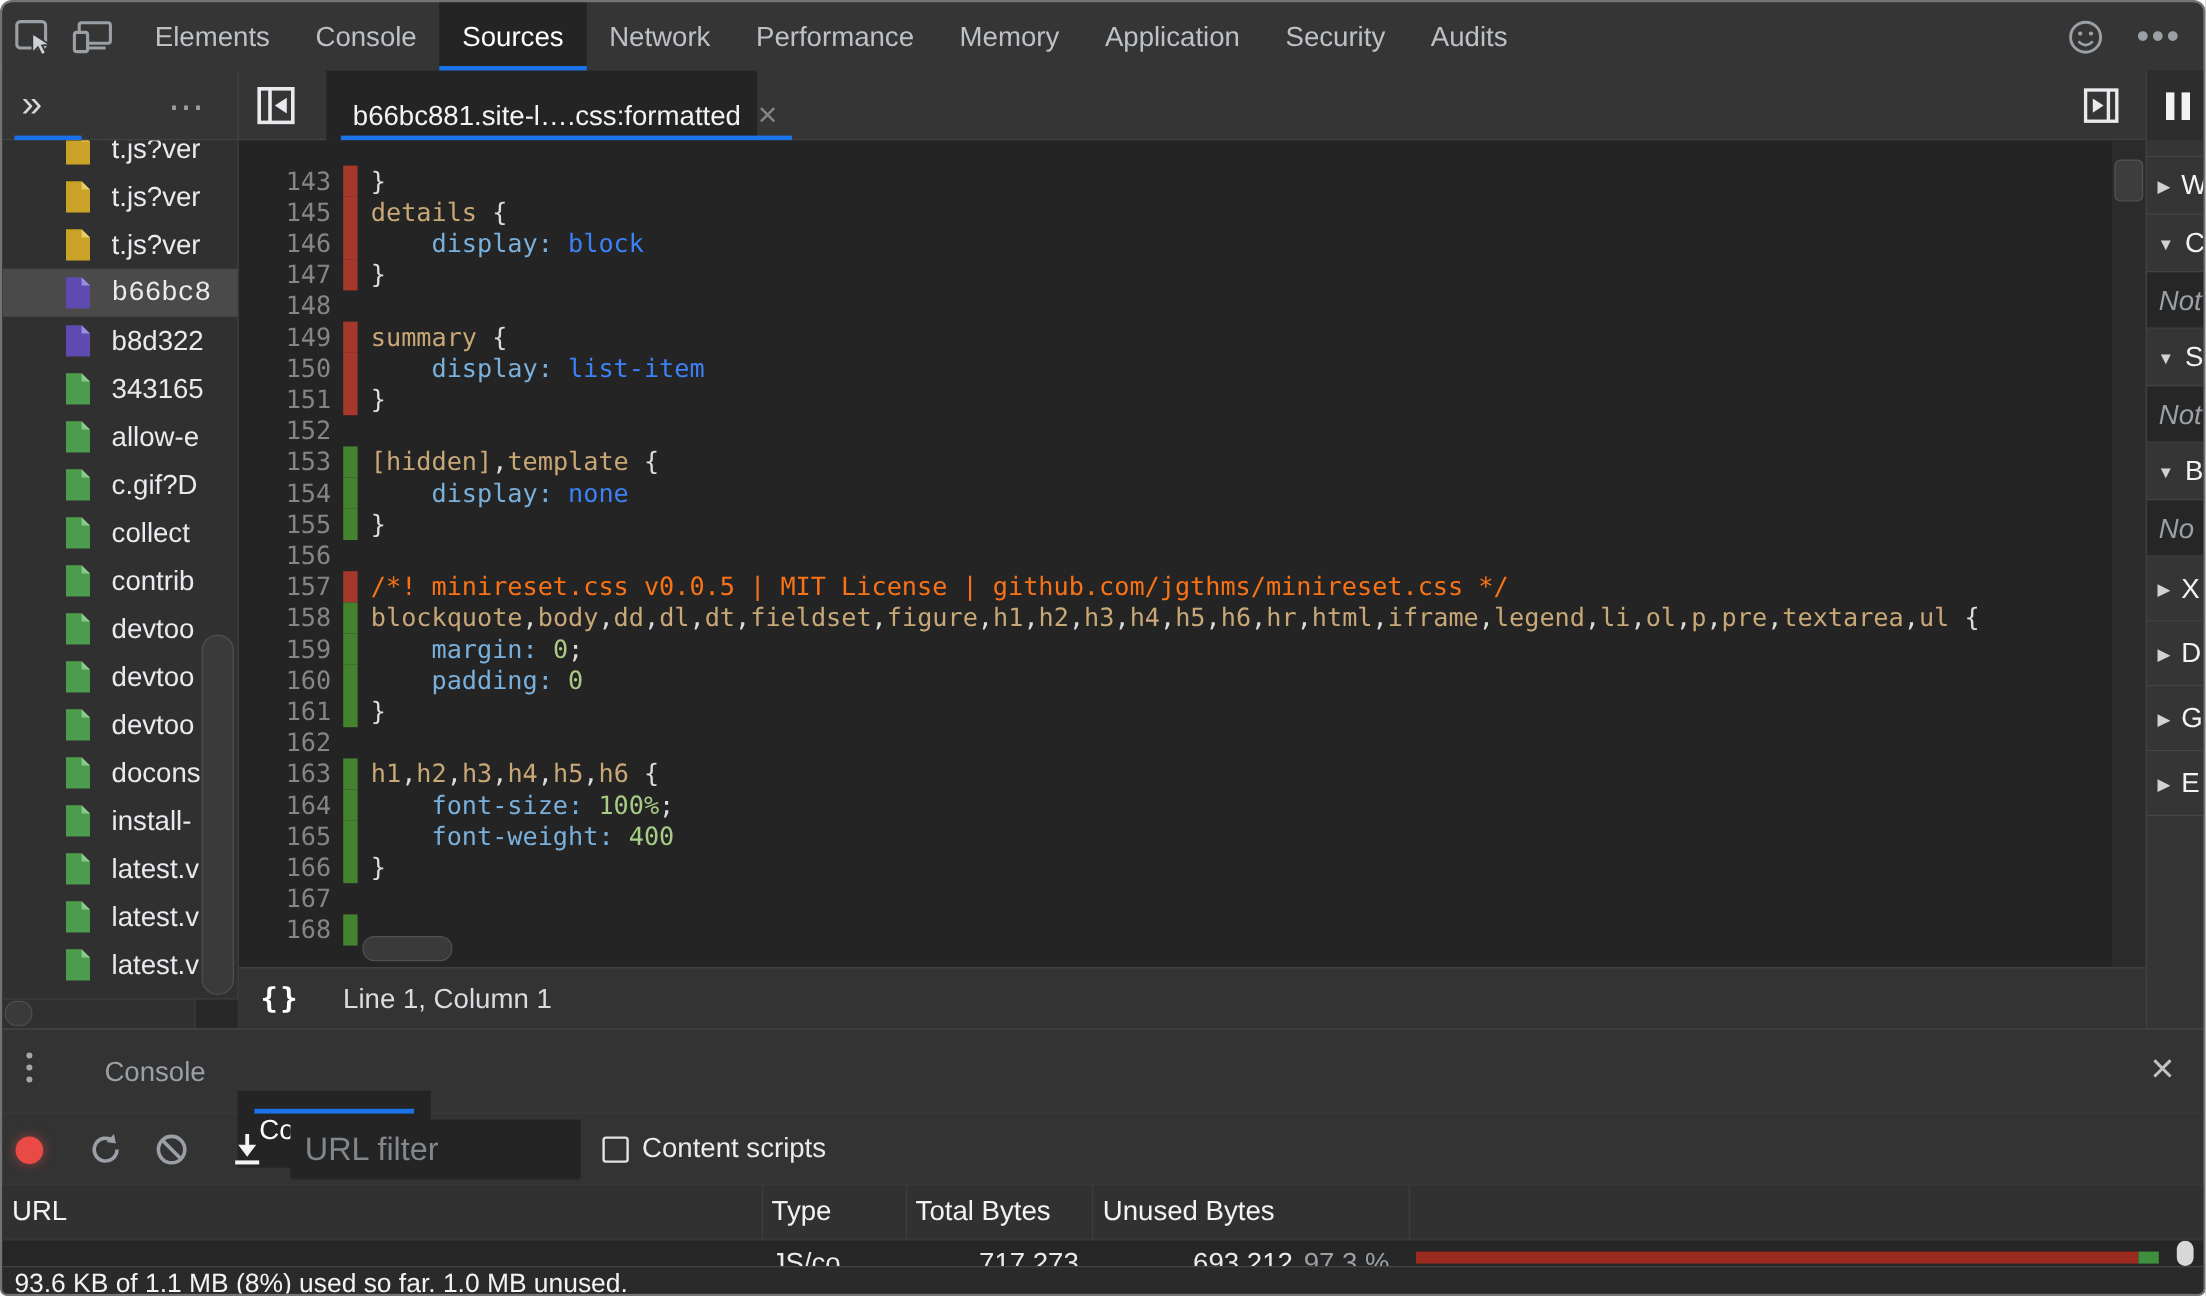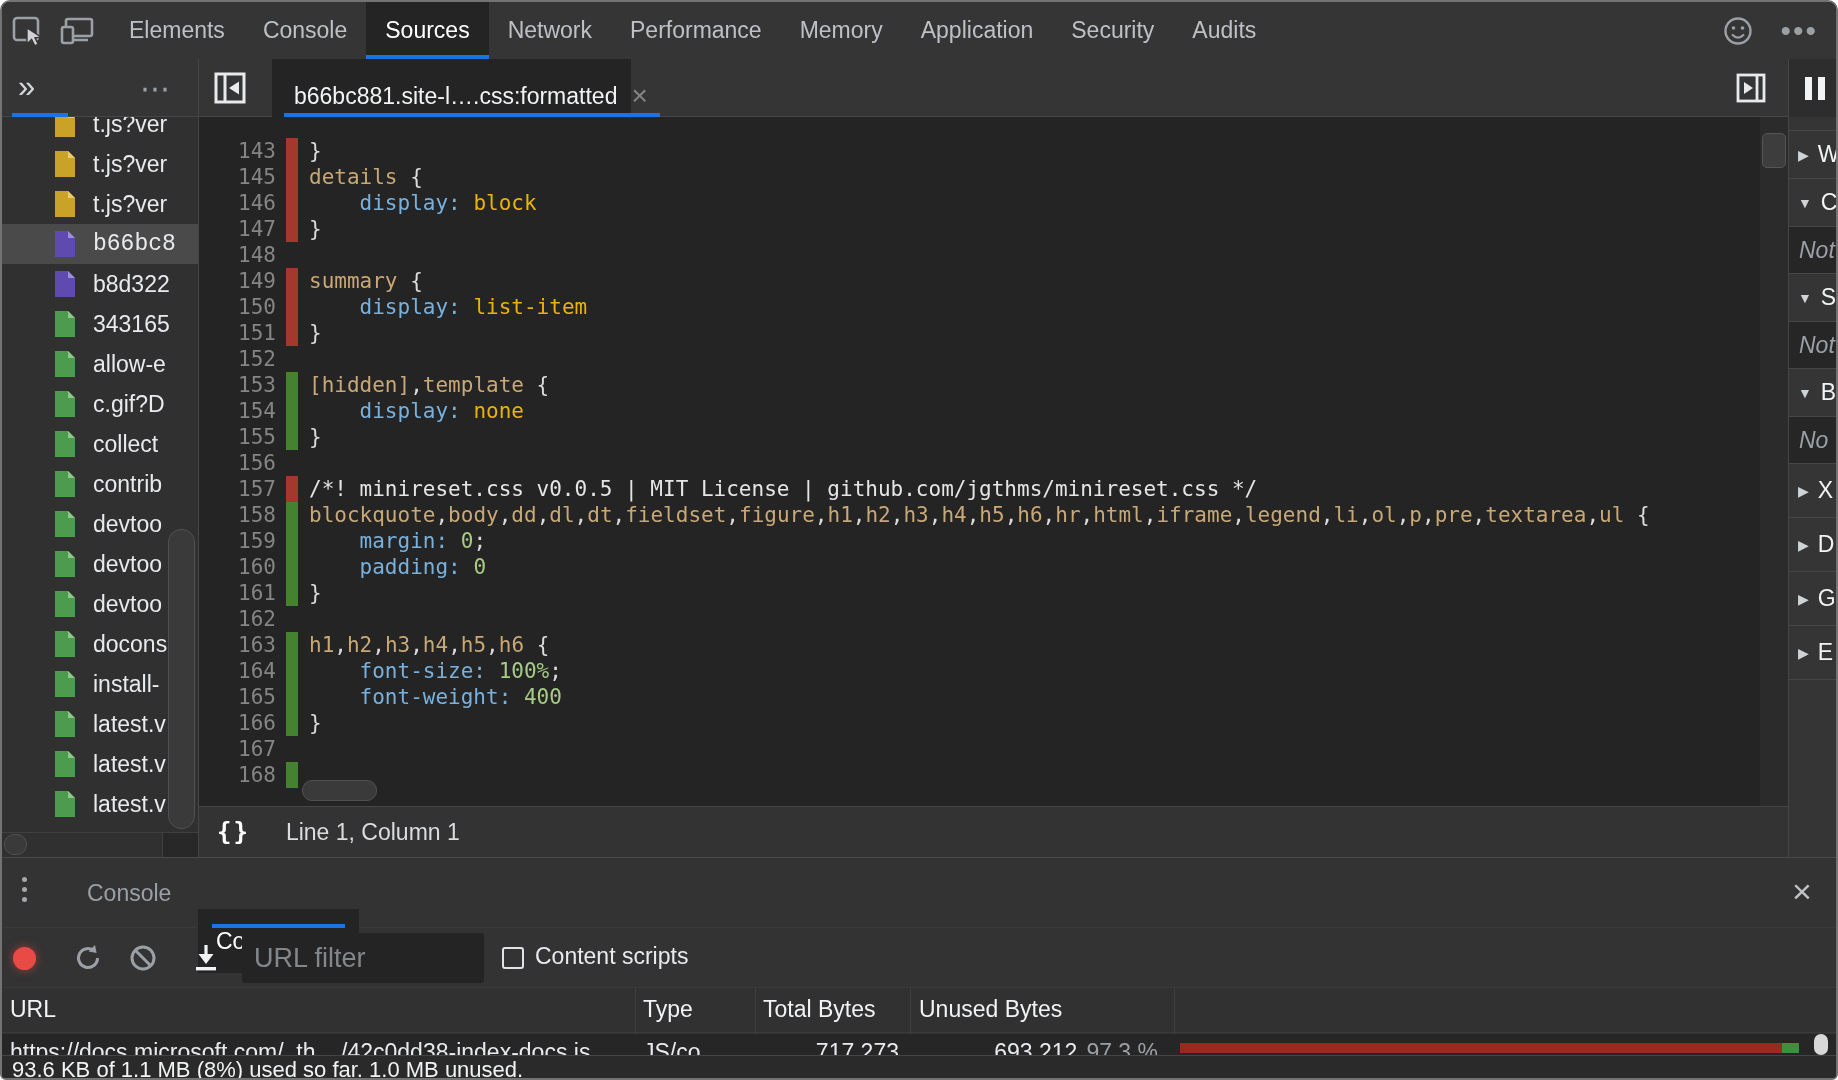--- a/index.html
+++ b/index.html
@@ -59,7 +59,7 @@
   .cov.u { background:#a5382c; }
   .cov.c { background:#44822f; }
   .code { margin-left:11px; white-space:pre; }
-  .tok-s { color:#c8a876; } .tok-pr { color:#79b0dc; } .tok-k { color:#eab308; }
+  .tok-s { color:#c8a876; } .tok-pr { color:#79b0dc; } .tok-k { color:#3b82f6; }
   .tok-n { color:#a6cc85; } .tok-p { color:#dcdcdc; } .tok-cm { color:#e5e5e5; }
   .ed-vtrack { position:absolute; left:1561px; top:0; width:28px; height:689px; background:#2b2b2b; }
   .ed-vthumb { position:absolute; left:2px; top:16px; width:24px; height:35px; background:#3d3d3d; border:1px solid #555; border-radius:5px; }

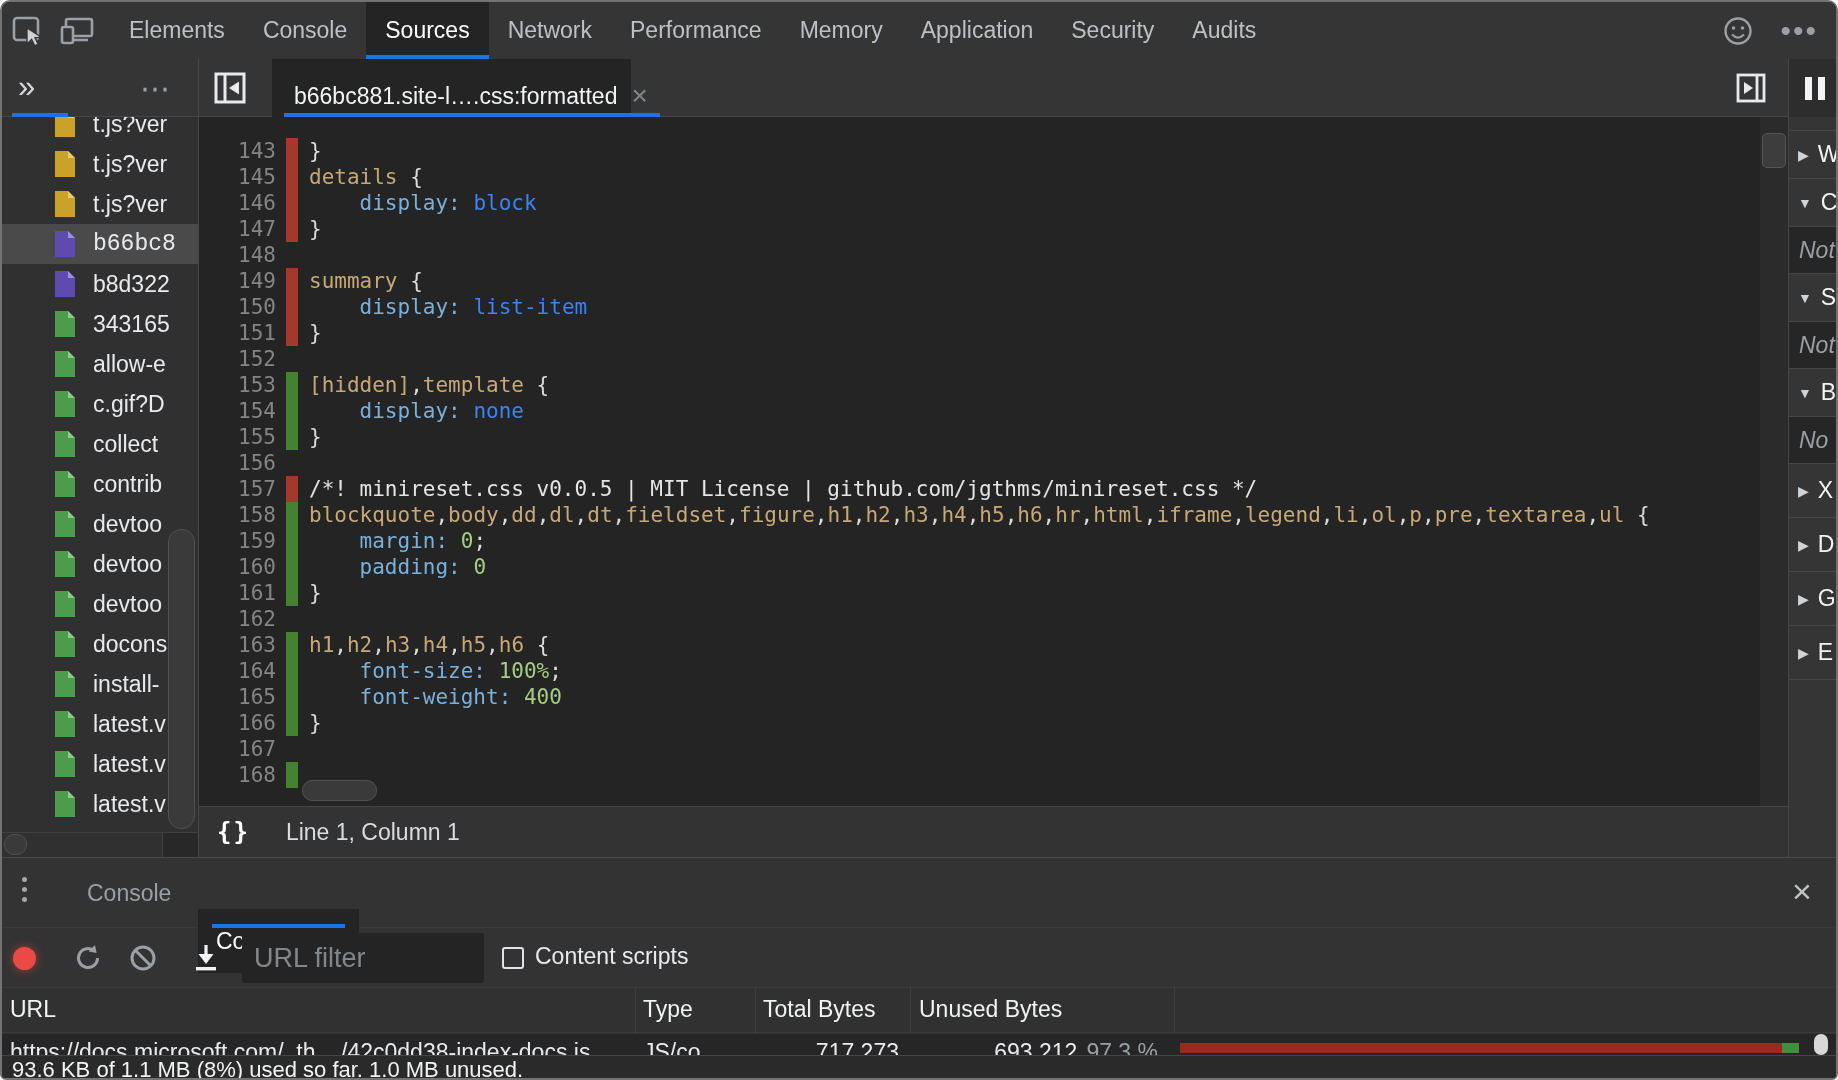--- a/index.html
+++ b/index.html
@@ -60,7 +60,7 @@
   .cov.c { background:#44822f; }
   .code { margin-left:11px; white-space:pre; }
   .tok-s { color:#c8a876; } .tok-pr { color:#79b0dc; } .tok-k { color:#3b82f6; }
-  .tok-n { color:#a6cc85; } .tok-p { color:#dcdcdc; } .tok-cm { color:#e5e5e5; }
+  .tok-n { color:#a6cc85; } .tok-p { color:#dcdcdc; } .tok-cm { color:#f97316; }
   .ed-vtrack { position:absolute; left:1561px; top:0; width:28px; height:689px; background:#2b2b2b; }
   .ed-vthumb { position:absolute; left:2px; top:16px; width:24px; height:35px; background:#3d3d3d; border:1px solid #555; border-radius:5px; }
   .ed-hthumb { position:absolute; left:103px; top:663px; width:75px; height:21px; background:#3a3a3a; border:1px solid #505050; border-radius:10px; z-index:2; }

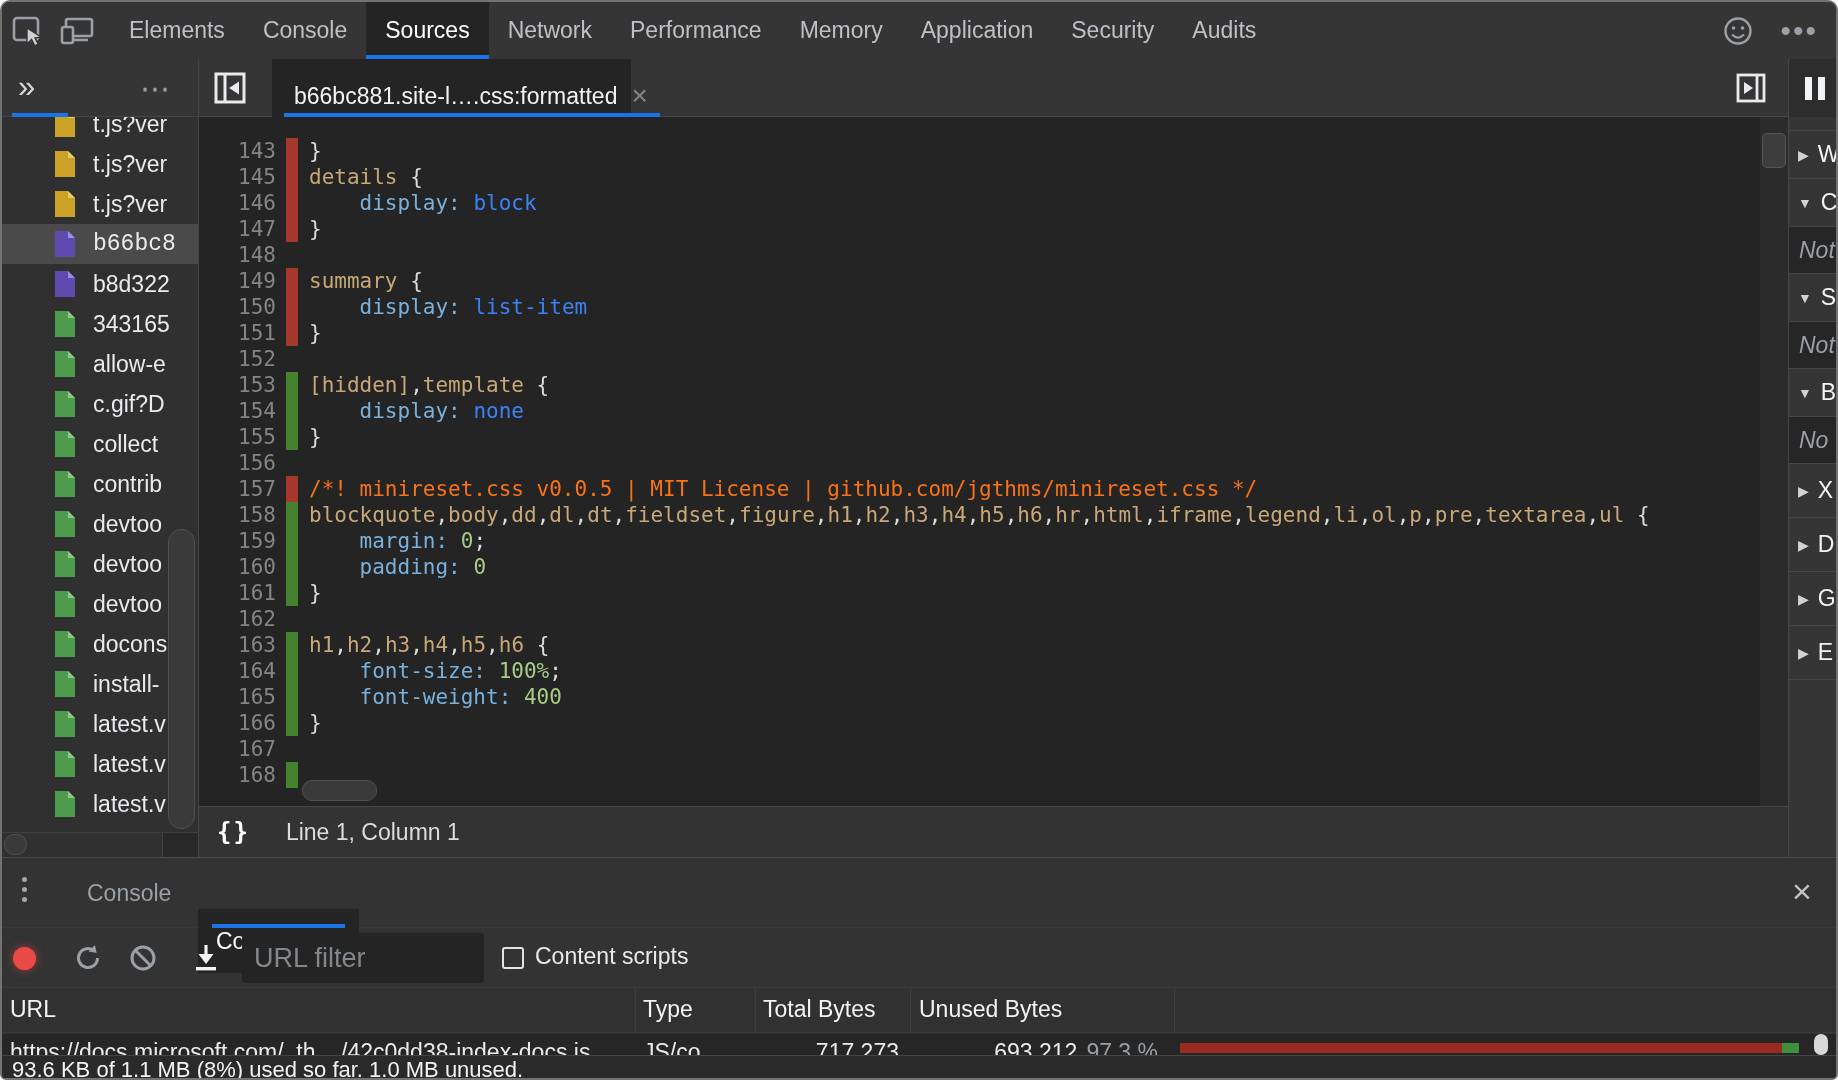--- a/index.html
+++ b/index.html
@@ -600,7 +600,6 @@
     <div class="col-div" style="left:1172px;"></div>
 
     <div class="cov-row">
-      <span class="cov-cell cell-url">https://docs.microsoft.com/_th..../42c0dd38-index-docs.js</span>
       <span class="cov-cell cell-type">JS/co</span>
       <span class="cov-cell cell-total">717,273</span>
       <span class="cov-cell cell-unused">

